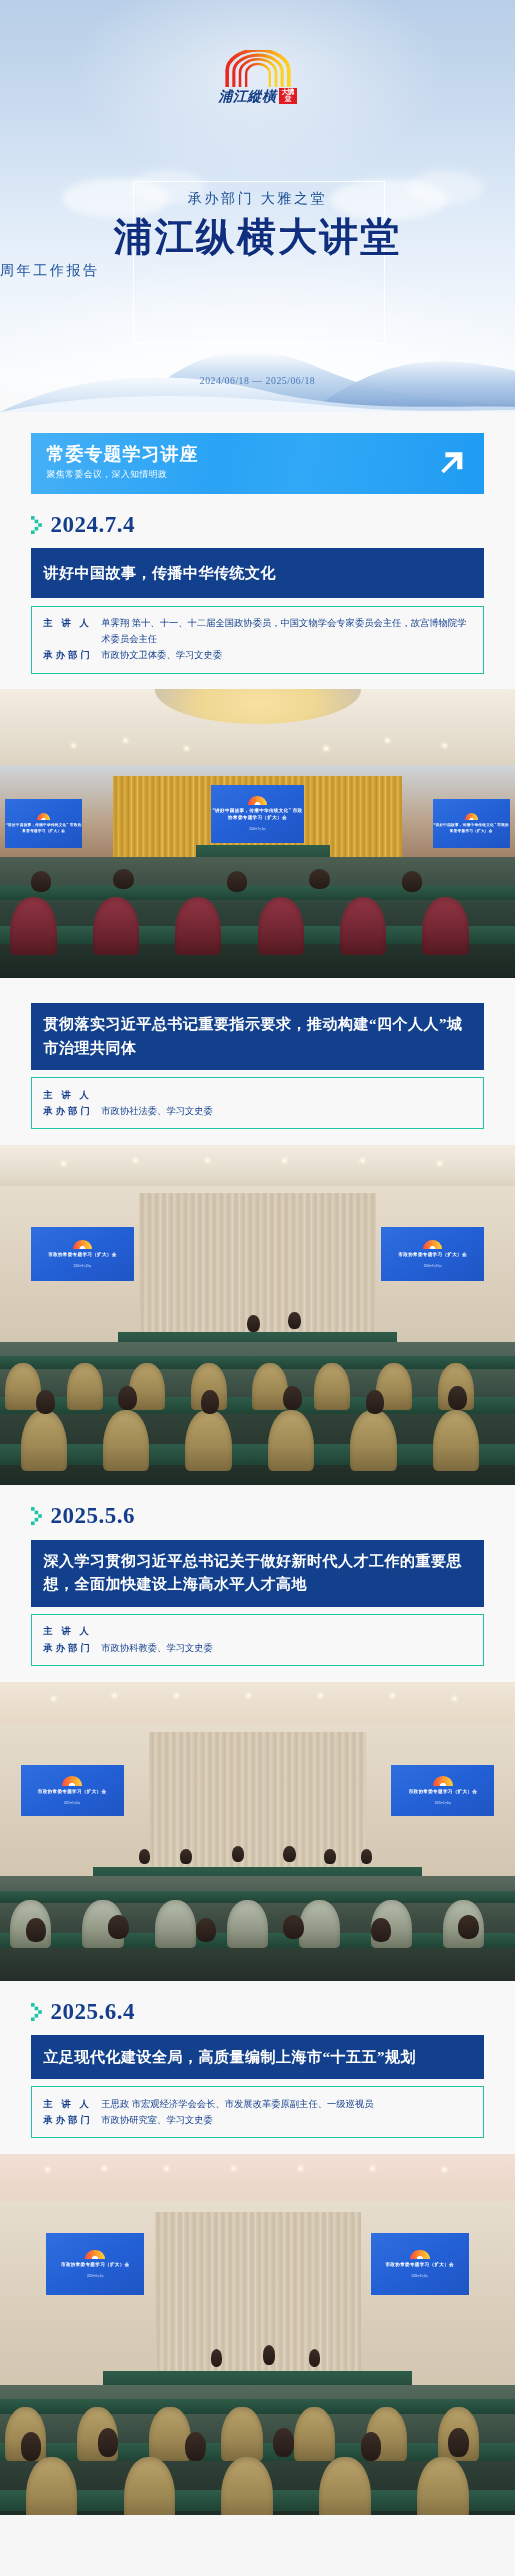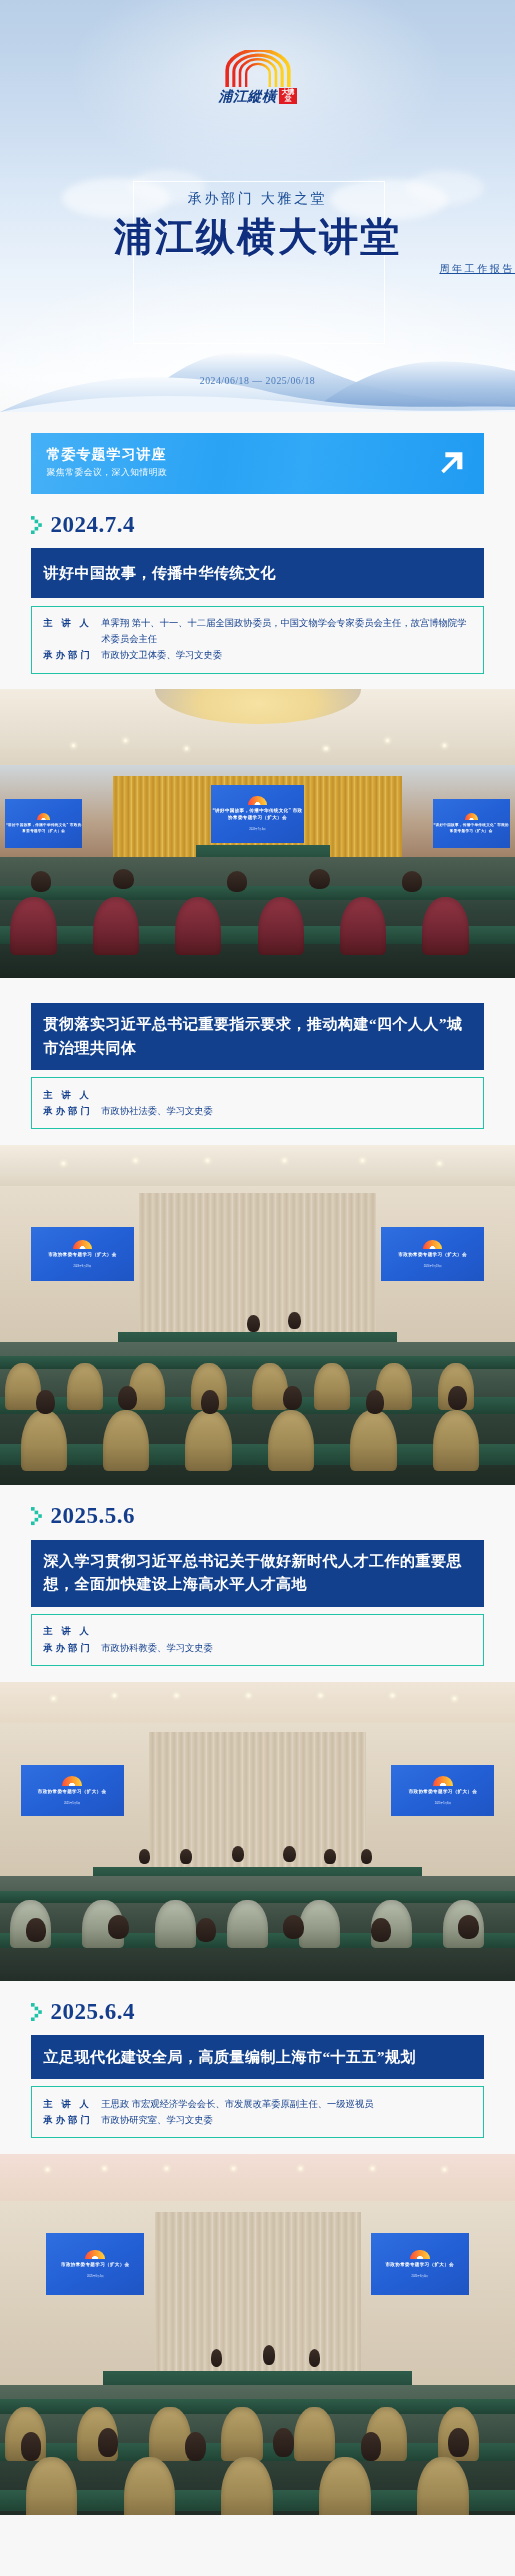--- a/index.html
+++ b/index.html
@@ -65,8 +65,8 @@
     text-shadow:0 1px 0 rgba(255,255,255,.35);
   }
   .hero-sub2{
-    position:absolute; left:0; right:0; top:262px; text-align:right;
-    font-size:10px; letter-spacing:2.6px; color:#1b4f9c;text-decoration:underline;
+    position:absolute; left:0; right:0; top:262px; text-align:left;
+    font-size:14px; letter-spacing:2.6px; color:#1b4f9c;
   }
   .hero-dates{
     position:absolute; left:0; right:0; top:375px; text-align:center;

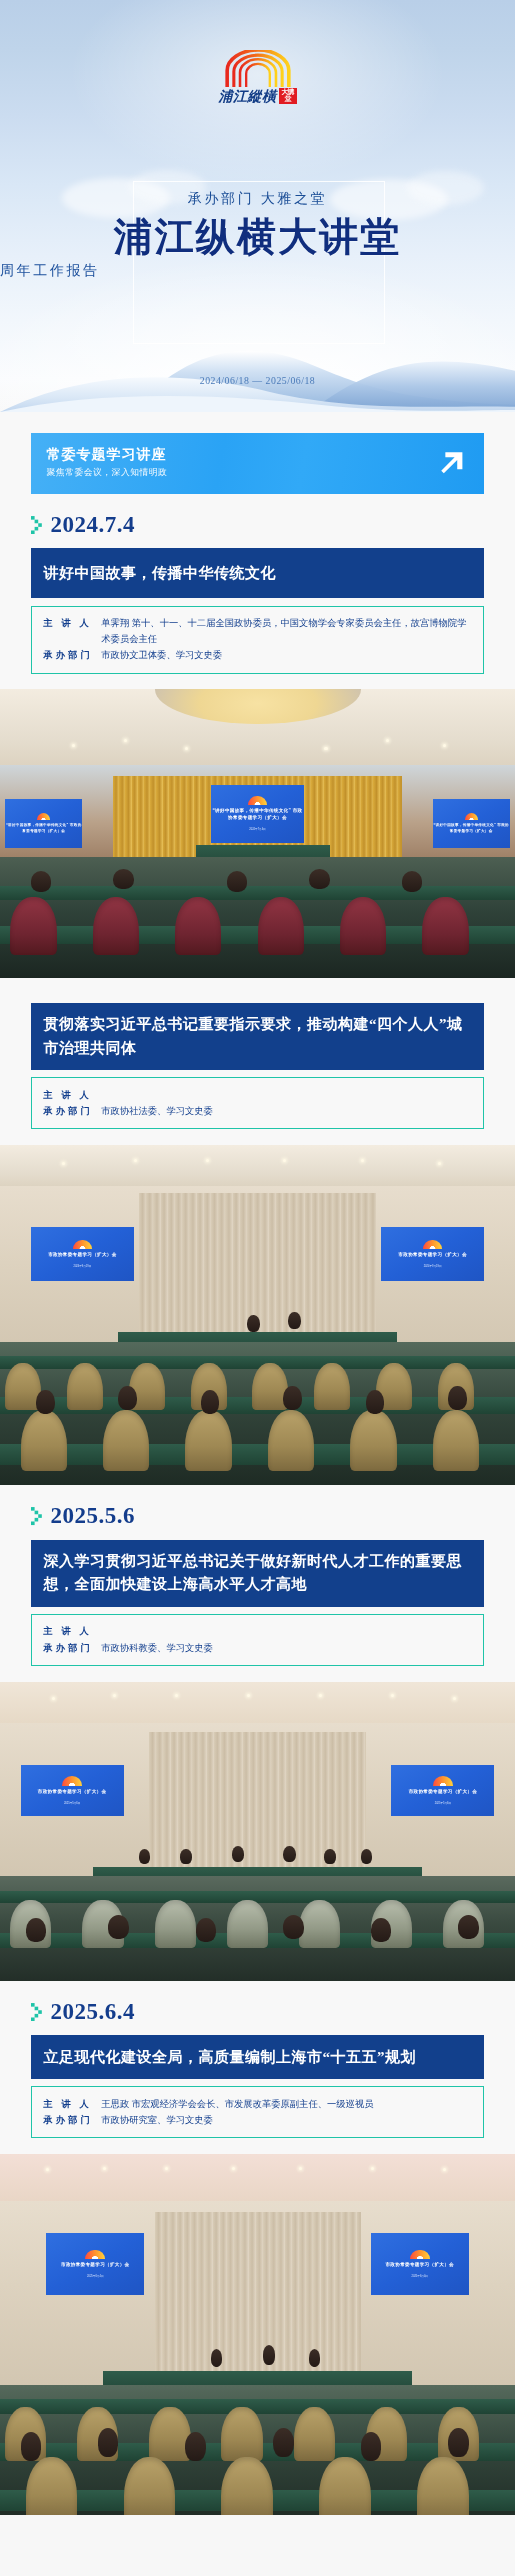--- a/index.html
+++ b/index.html
@@ -84,7 +84,7 @@
   }
   .sb-texts{ flex:1; }
   .sb-title{
-    color:#fff; font-size:14px; font-weight:700; letter-spacing:1px; line-height:1.08;
+    color:#fff; font-size:18px; font-weight:700; letter-spacing:1px; line-height:1.08;
     font-family:"Liberation Serif","DejaVu Serif",serif;
   }
   .sb-sub{ color:#fff; font-size:8.8px; letter-spacing:0.5px; margin-top:4.1px; opacity:.97; }

